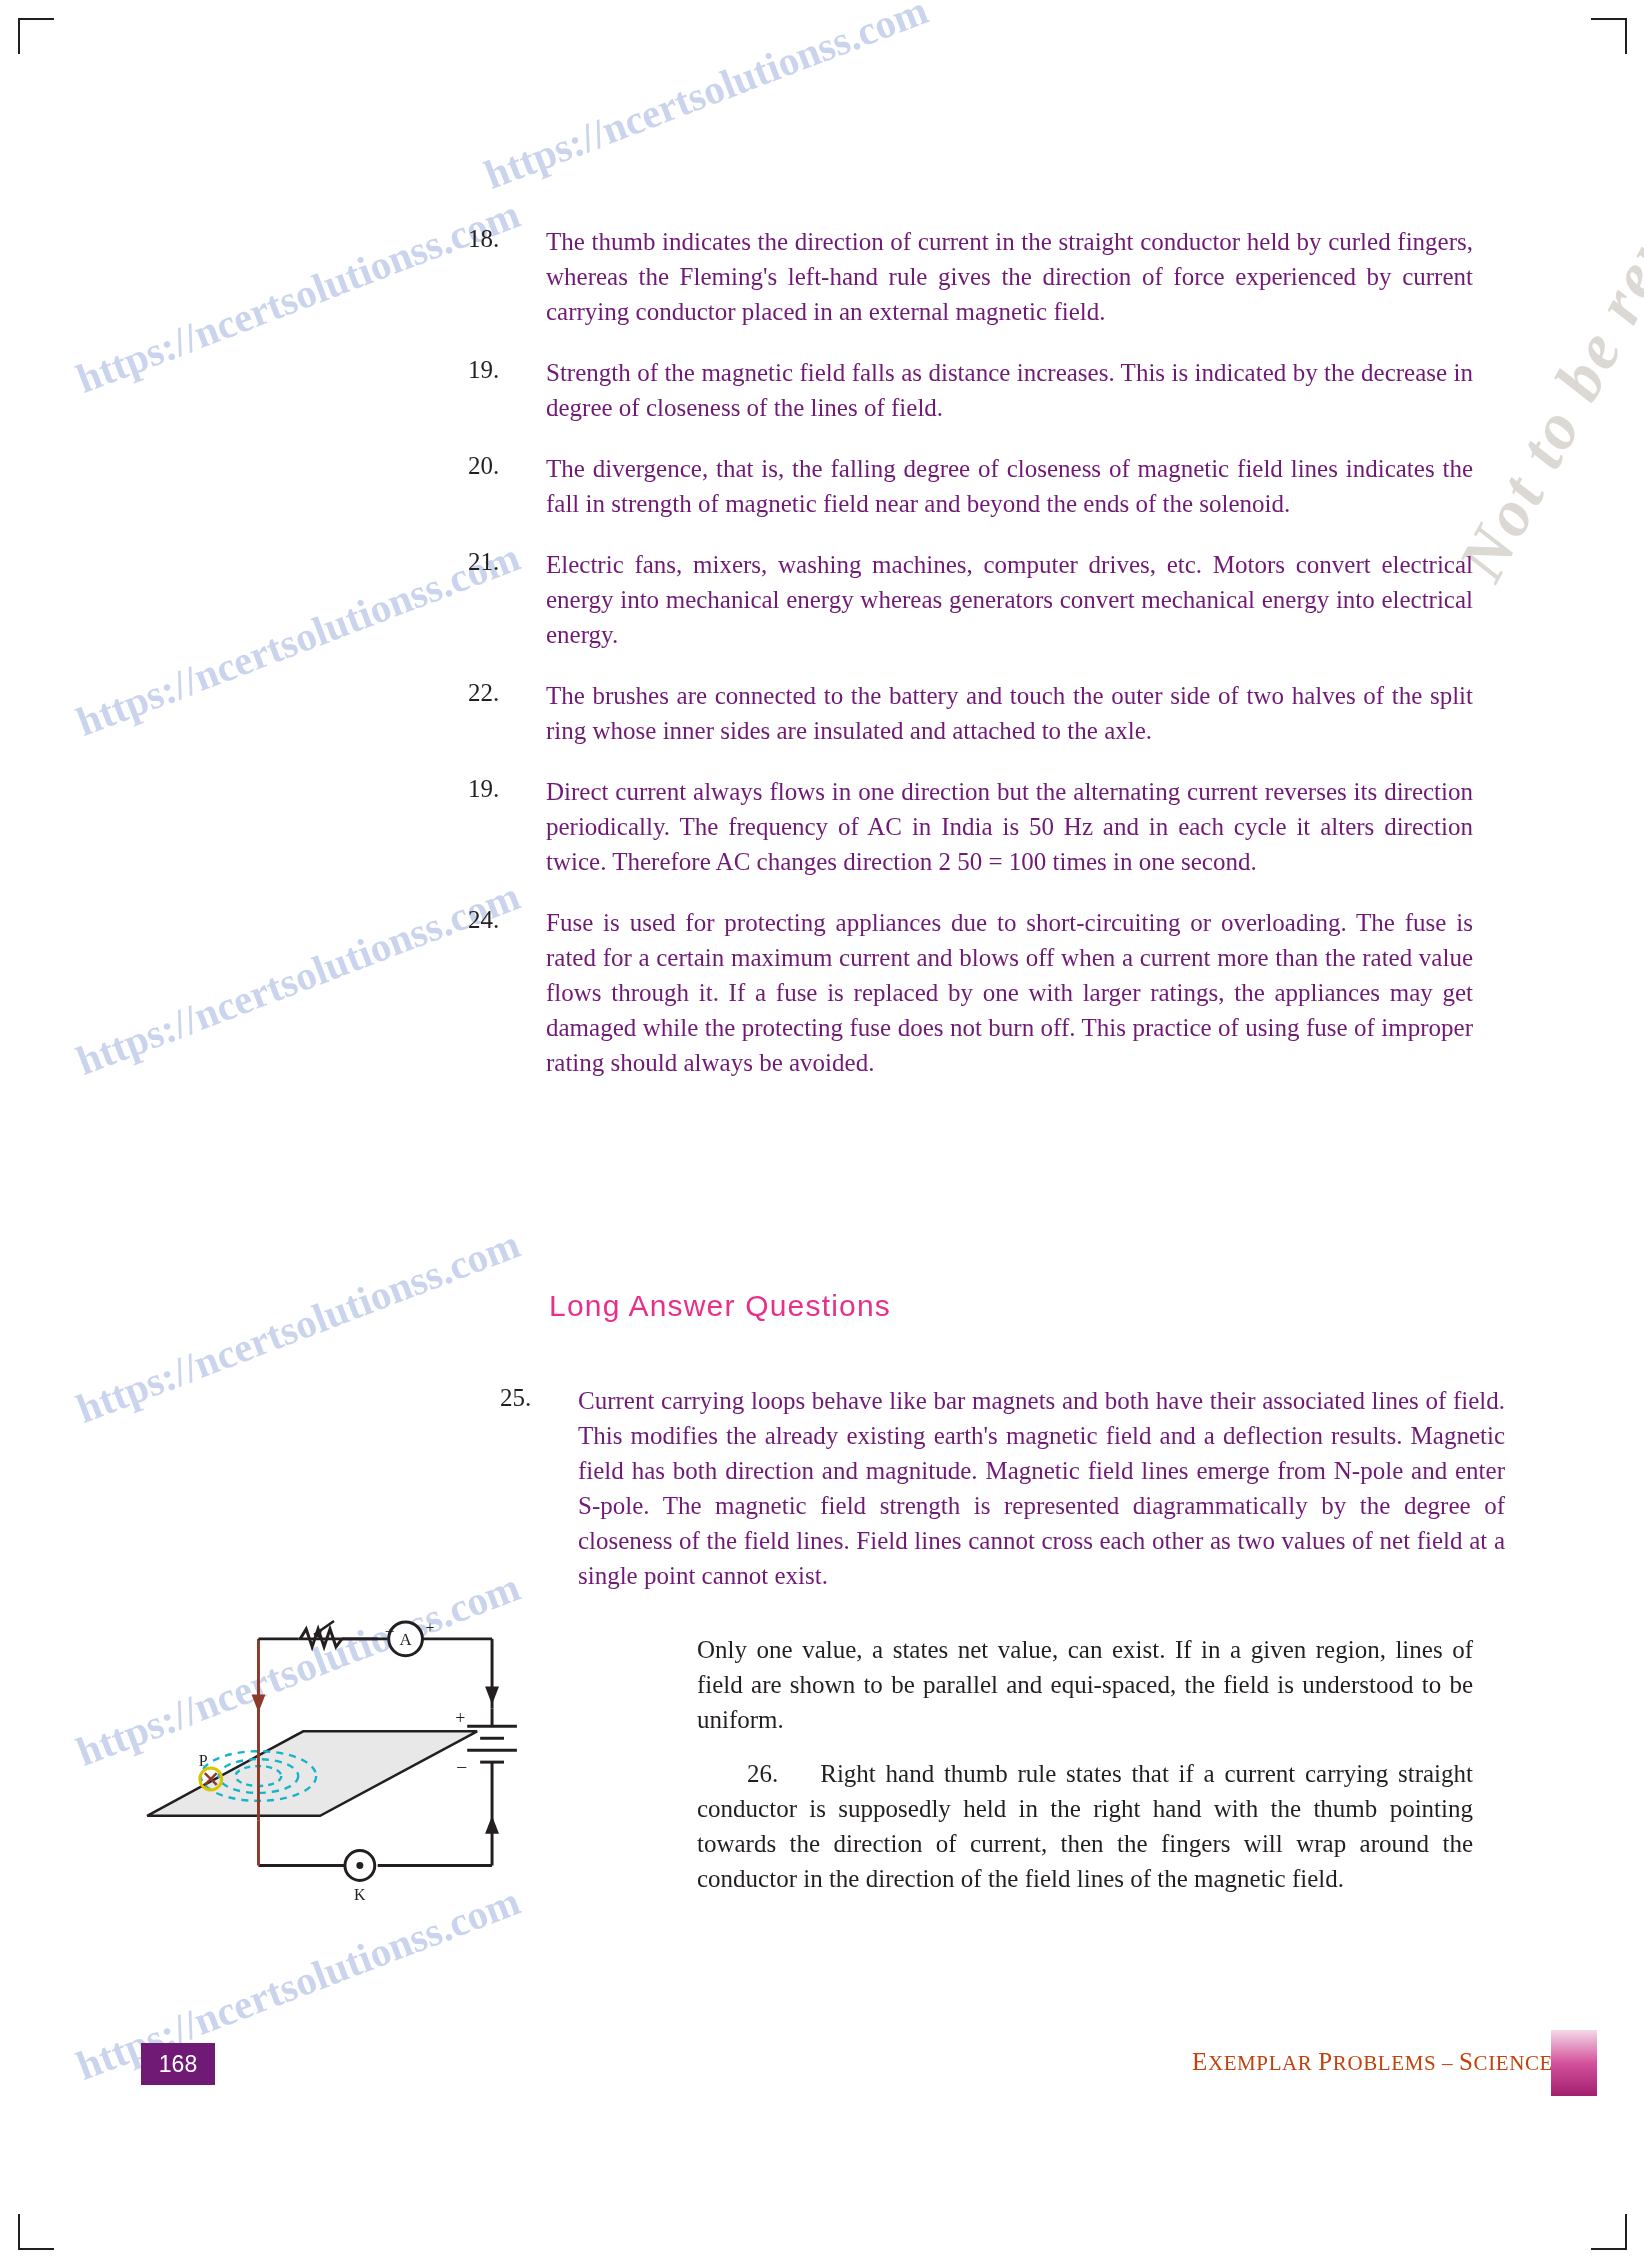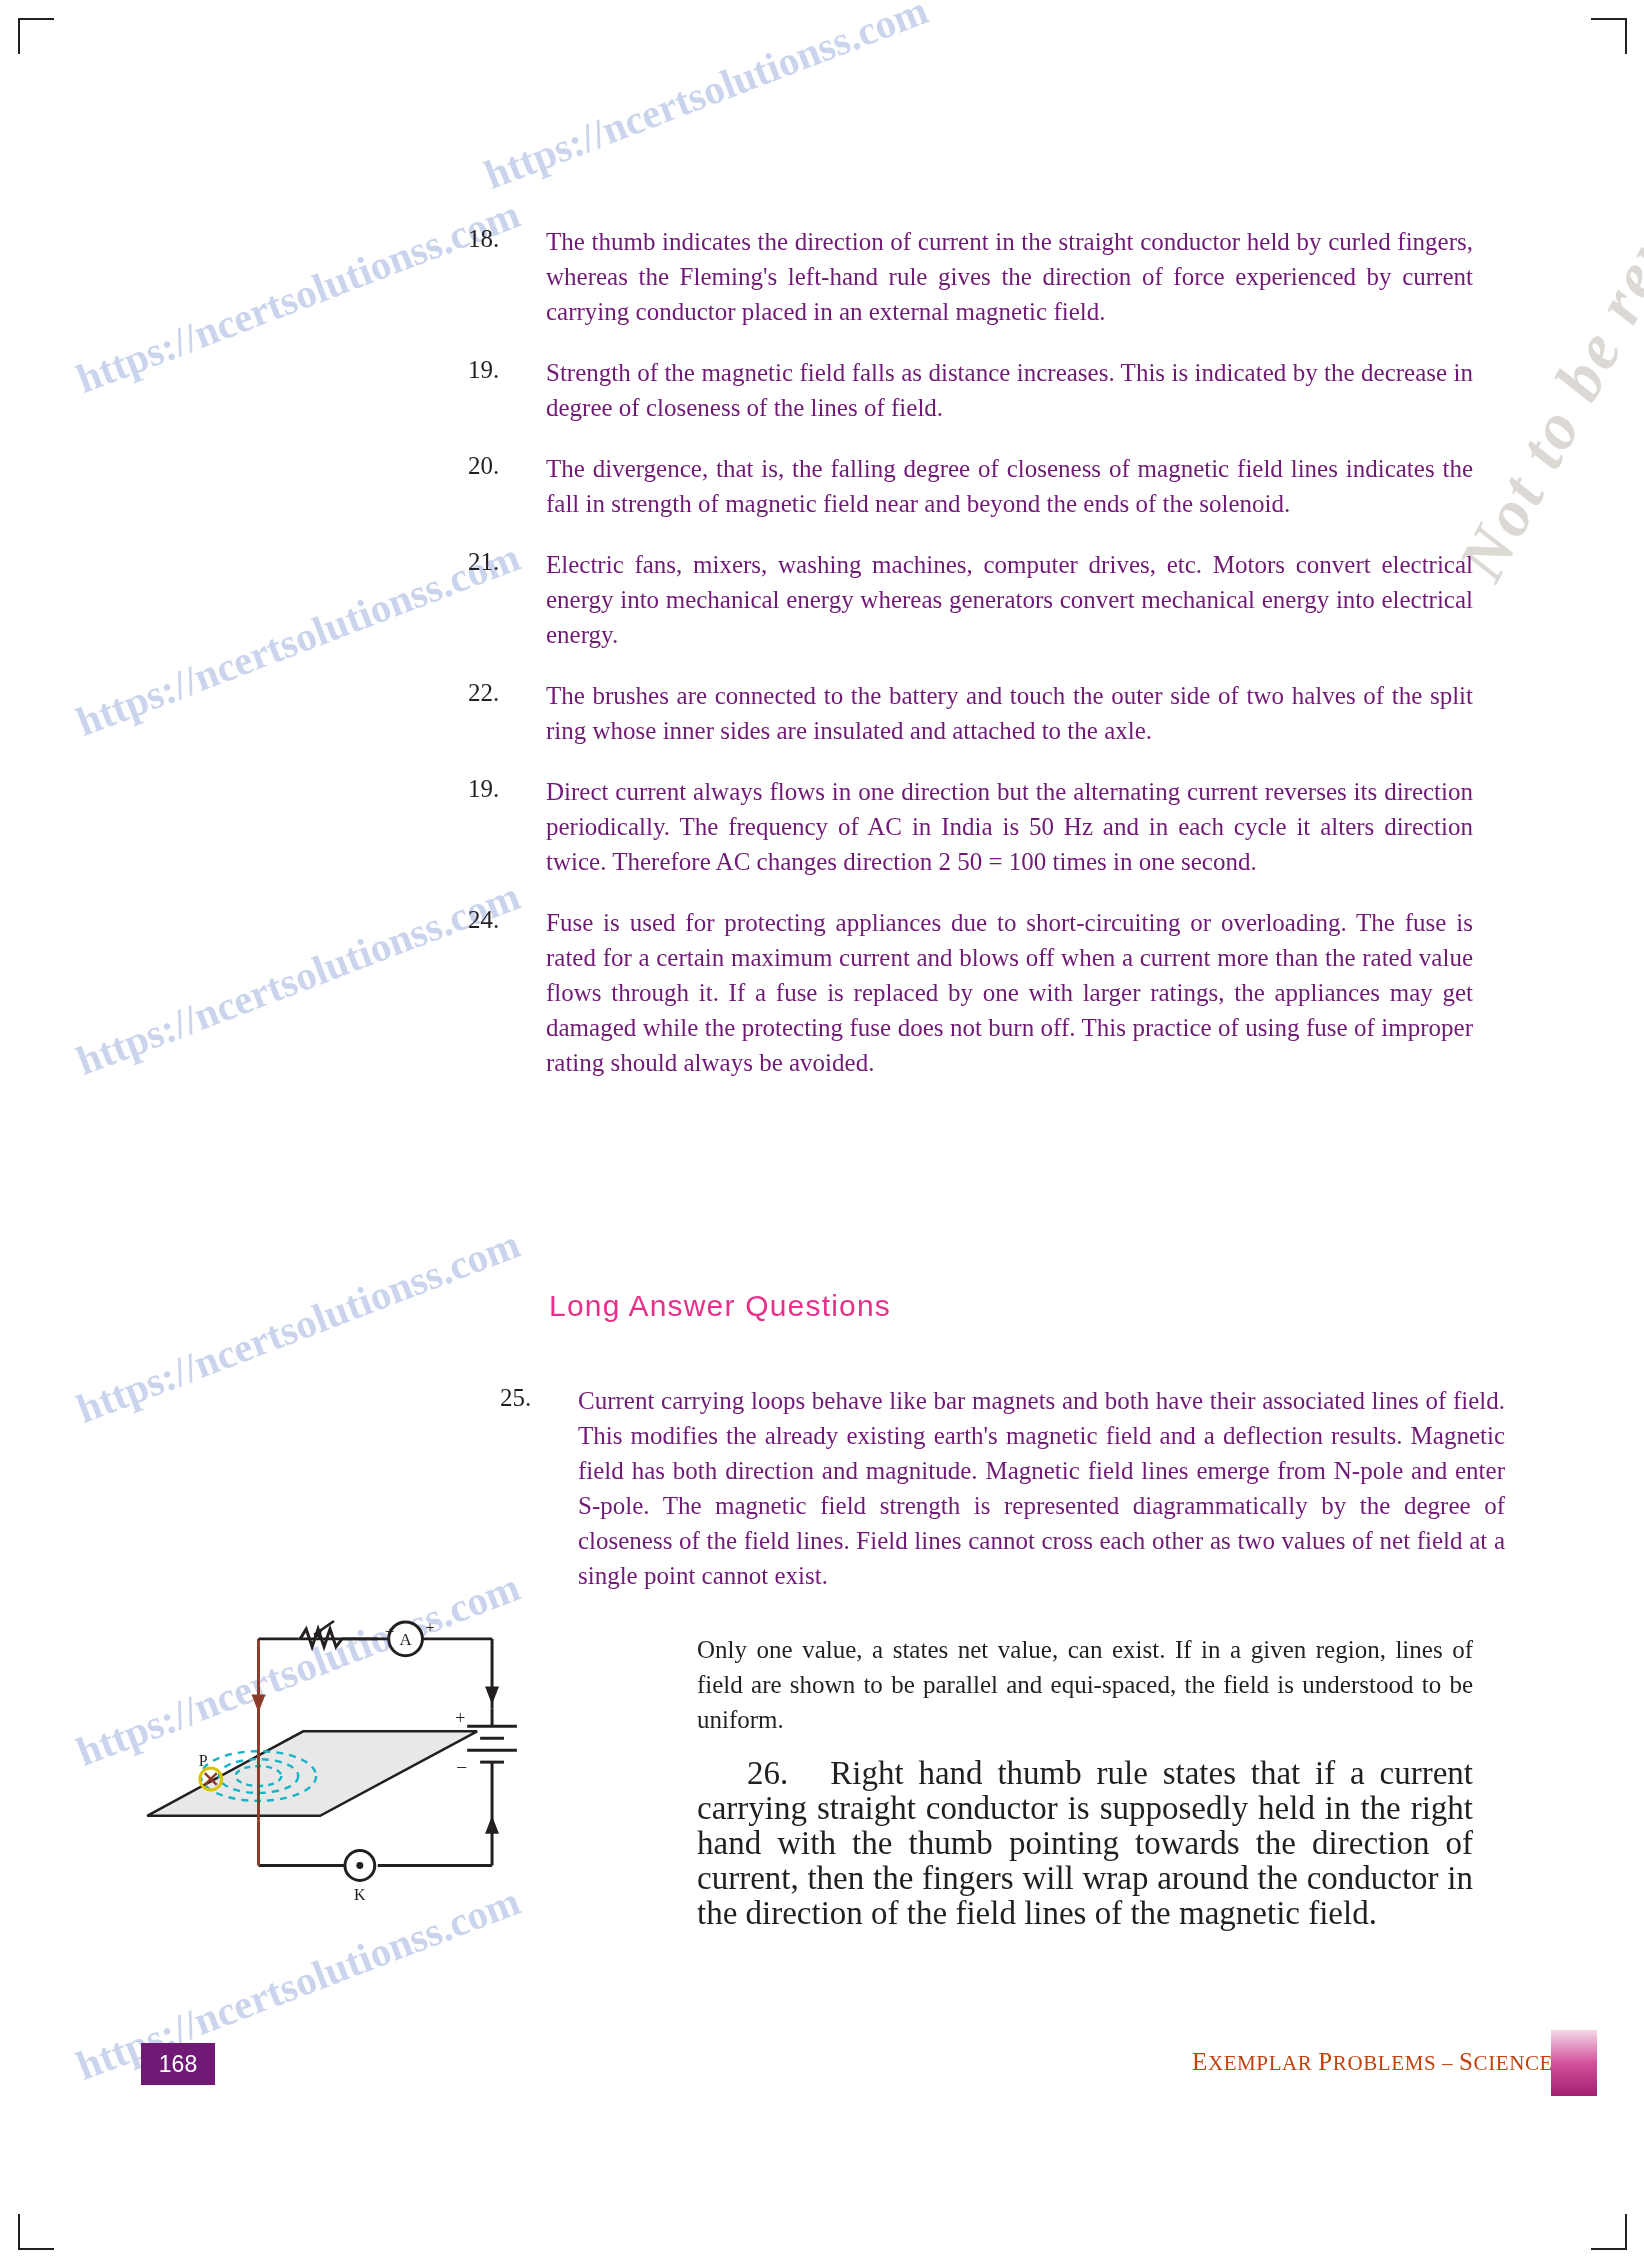--- a/index.html
+++ b/index.html
@@ -127,7 +127,7 @@
     left: 697px;
     top: 1756px;
     width: 776px;
-    font-size: 33px;
+    font-size: 25px;
     line-height: 35px;
     color: #231f20;
     text-align: justify;

